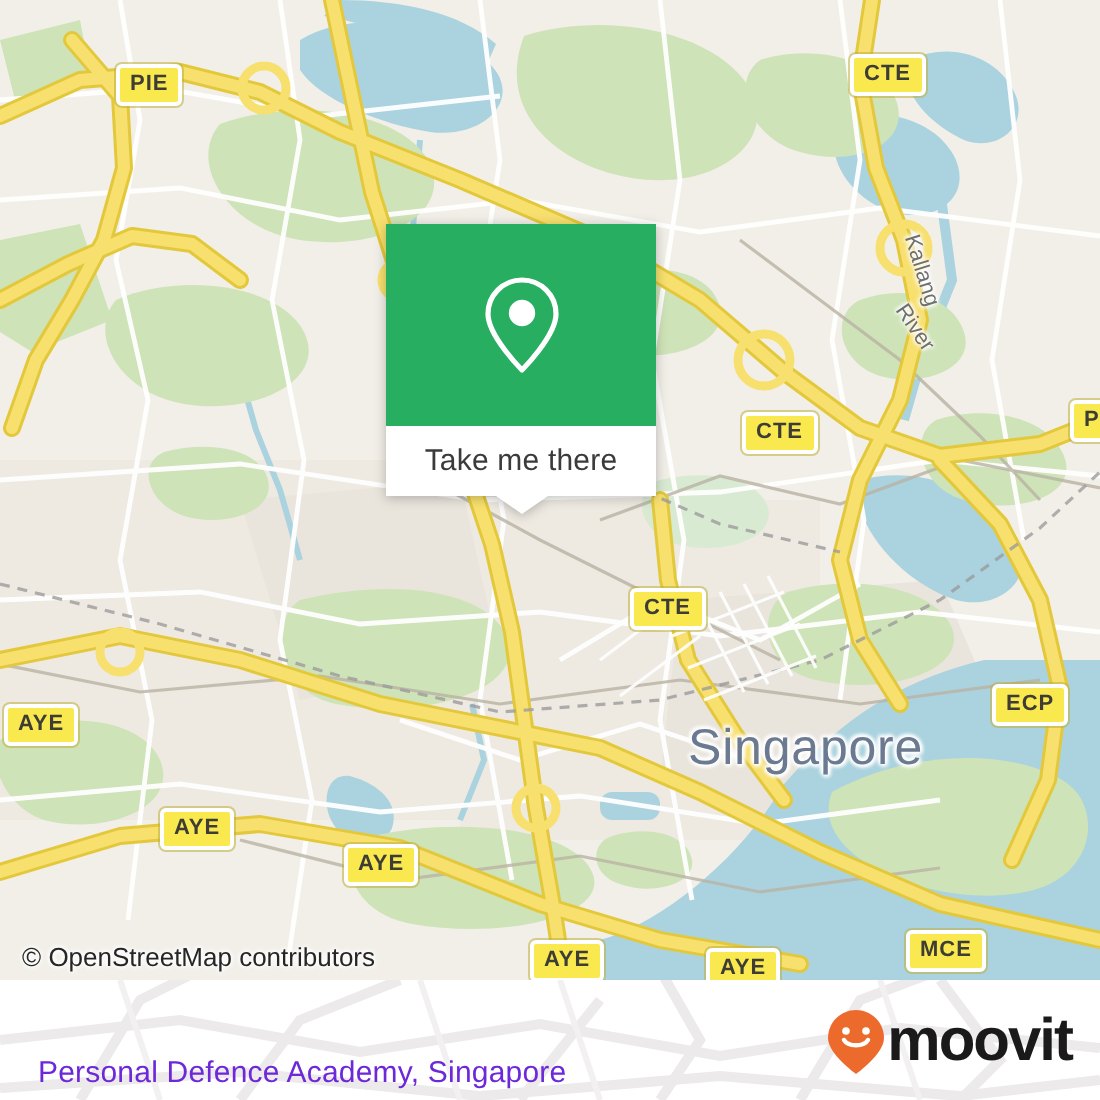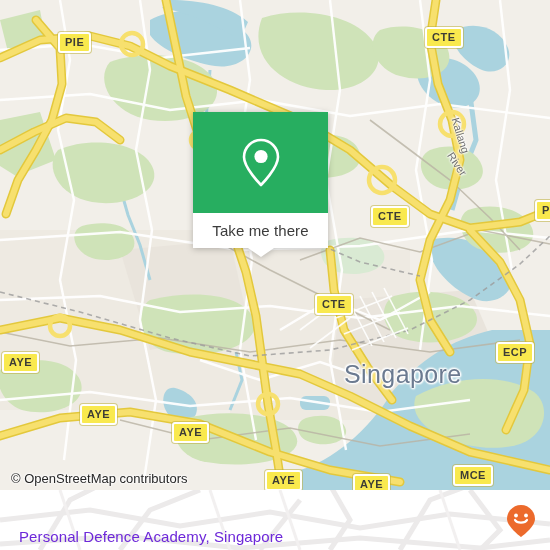--- a/index.html
+++ b/index.html
@@ -323,6 +323,7 @@
         <circle cx="20" cy="11.5" r="1.9" fill="#ffffff"></circle>
         <path d="M9 16 C11 19.5 19 19.5 21 16" stroke="#ffffff" stroke-width="2.2" fill="none" stroke-linecap="round"></path>
       </svg>
+      <span id="brand-text">moovit</span>
     </div>
   </div>
 

